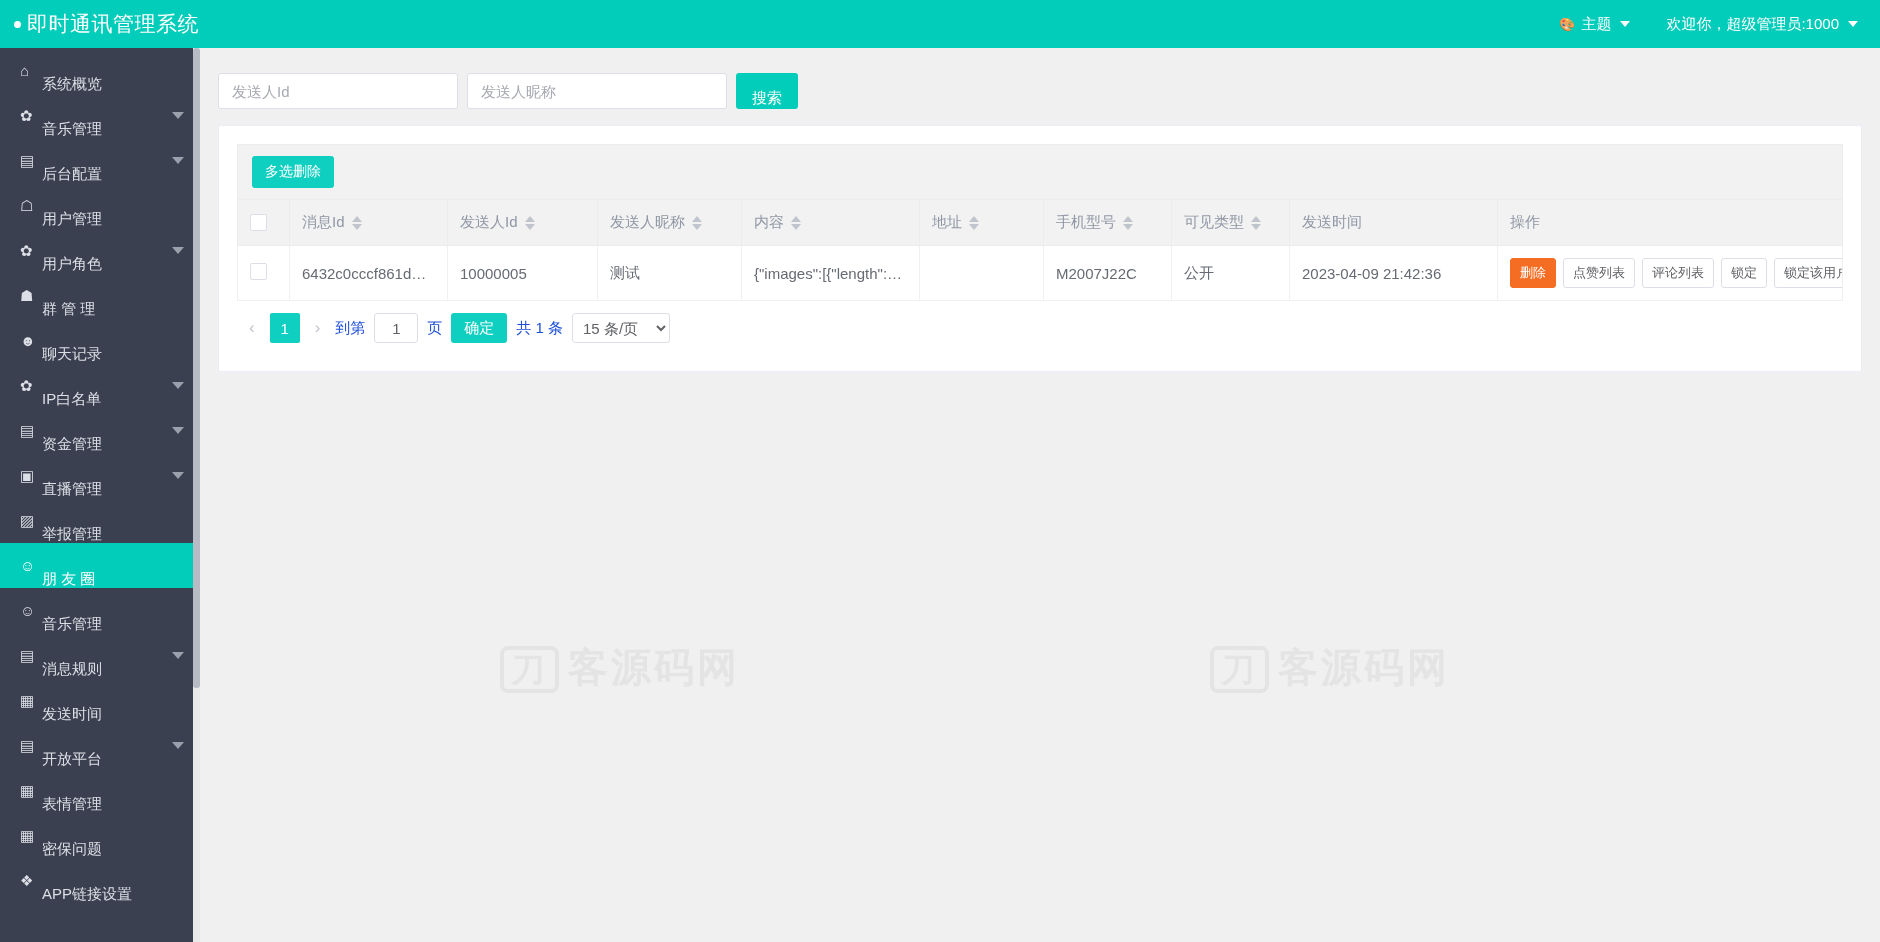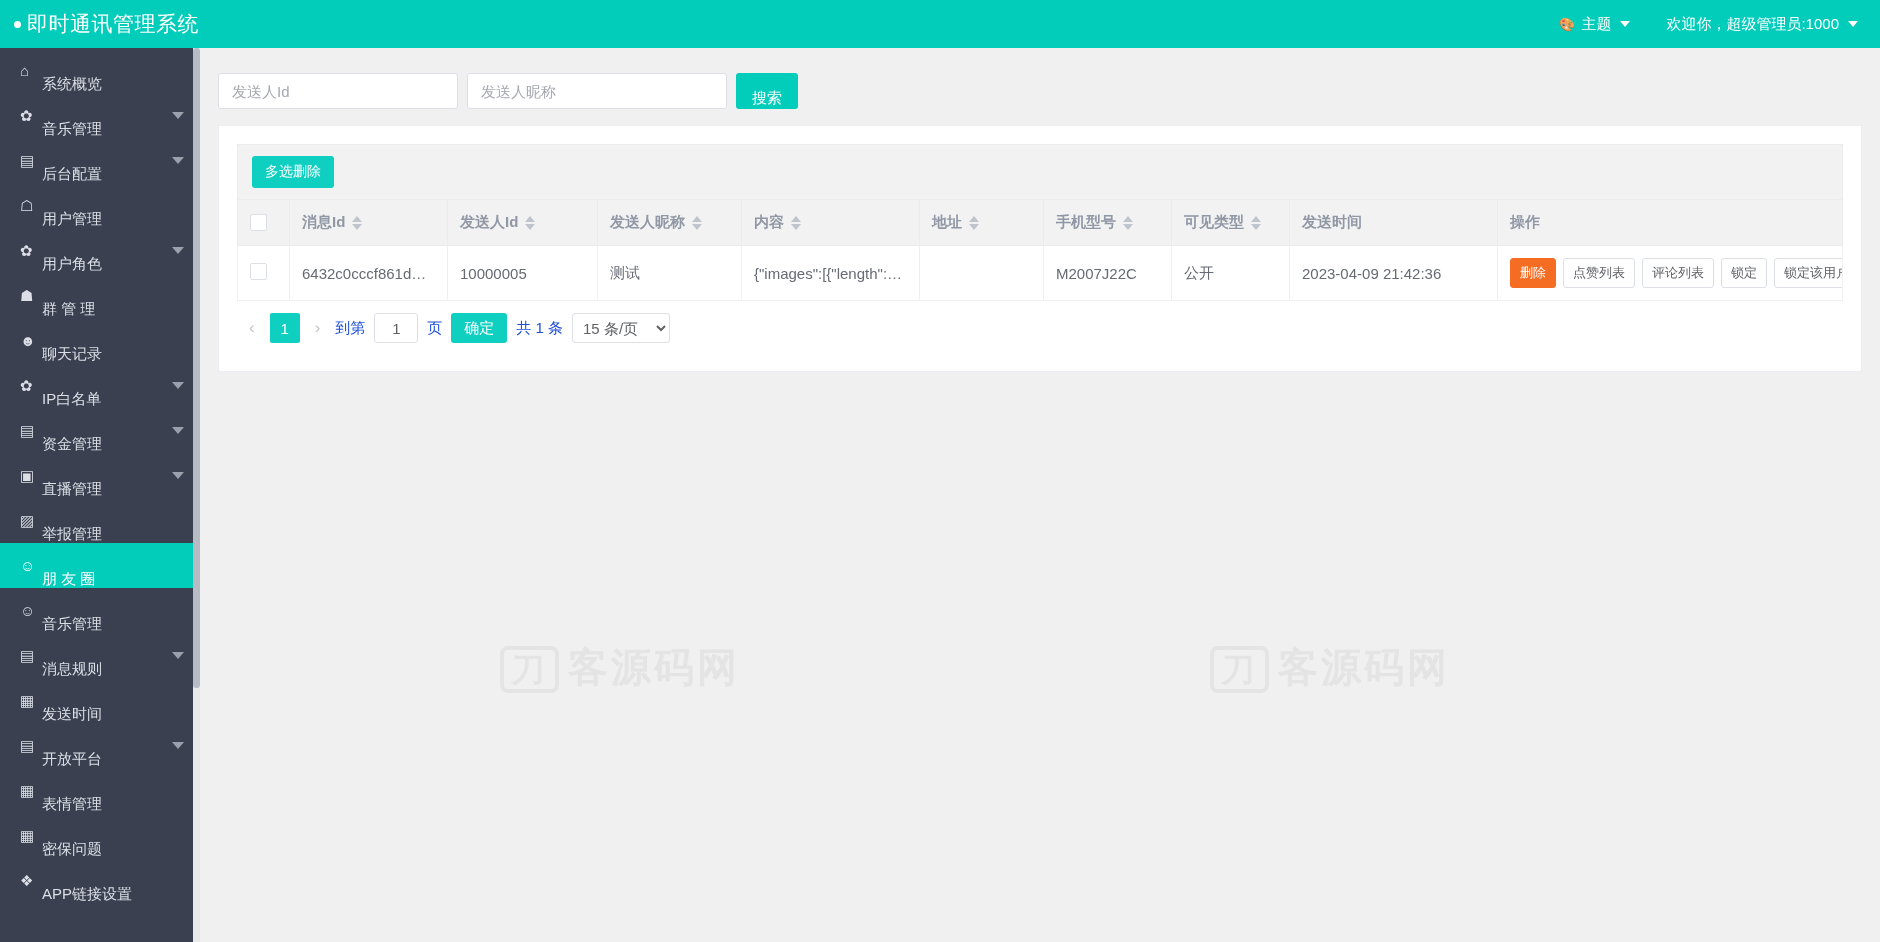--- a/index.html
+++ b/index.html
@@ -105,7 +105,7 @@
 
   table.grid { width: 100%; border-collapse: collapse; table-layout: fixed; }
   table.grid th {
-    background: #f2f2f2; color: #9097a5; font-weight: bold; font-size: 15px;
+    background: #f2f2f2; color: #9097a5; font-weight: normal; font-size: 15px;
     text-align: left; padding: 13px 12px; border: 1px solid #ececec;
     white-space: nowrap; overflow: hidden;
   }

